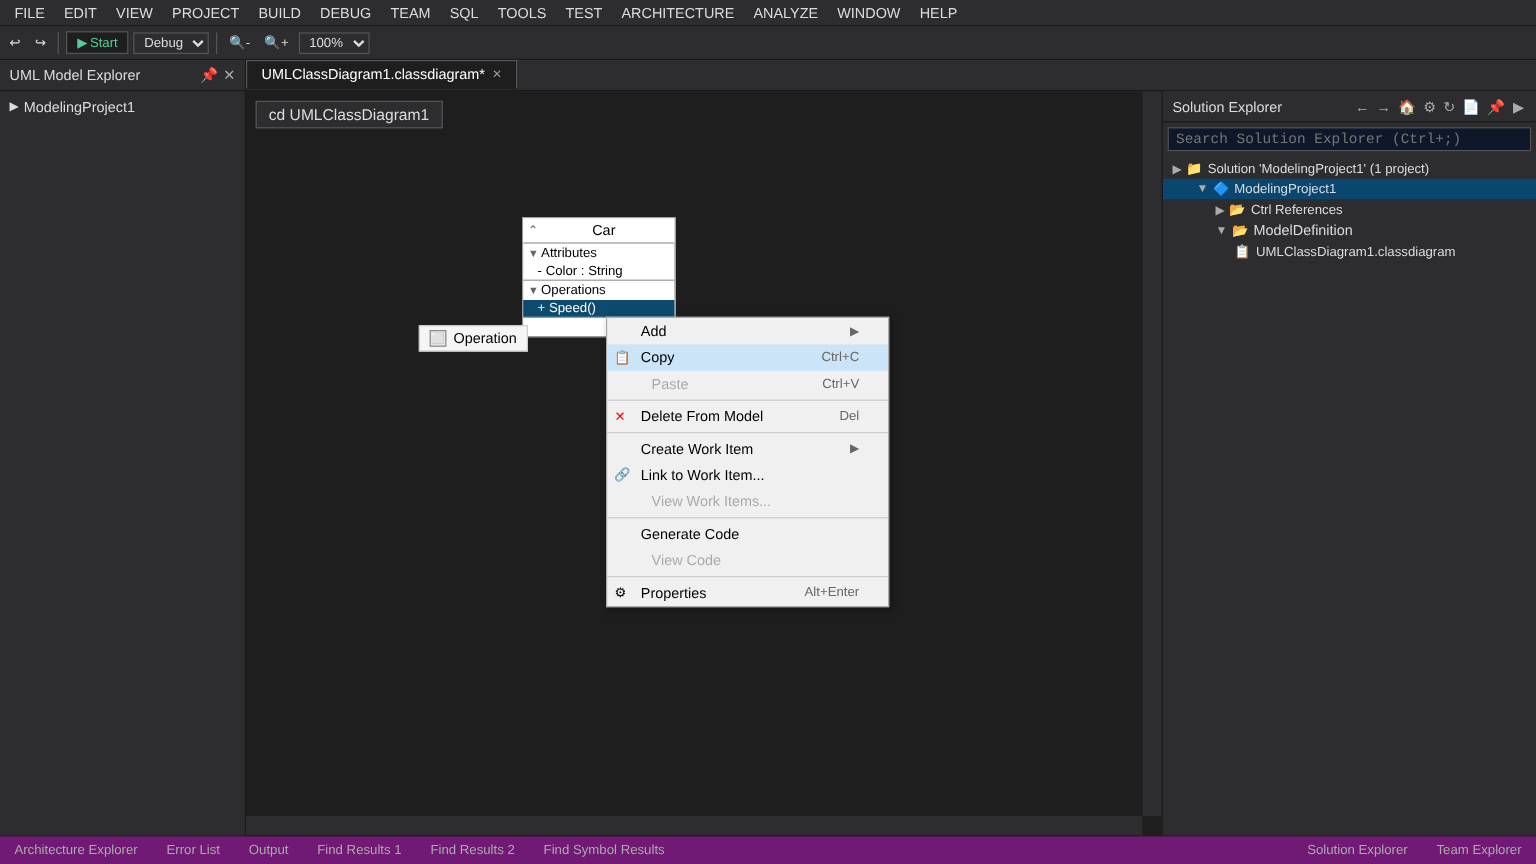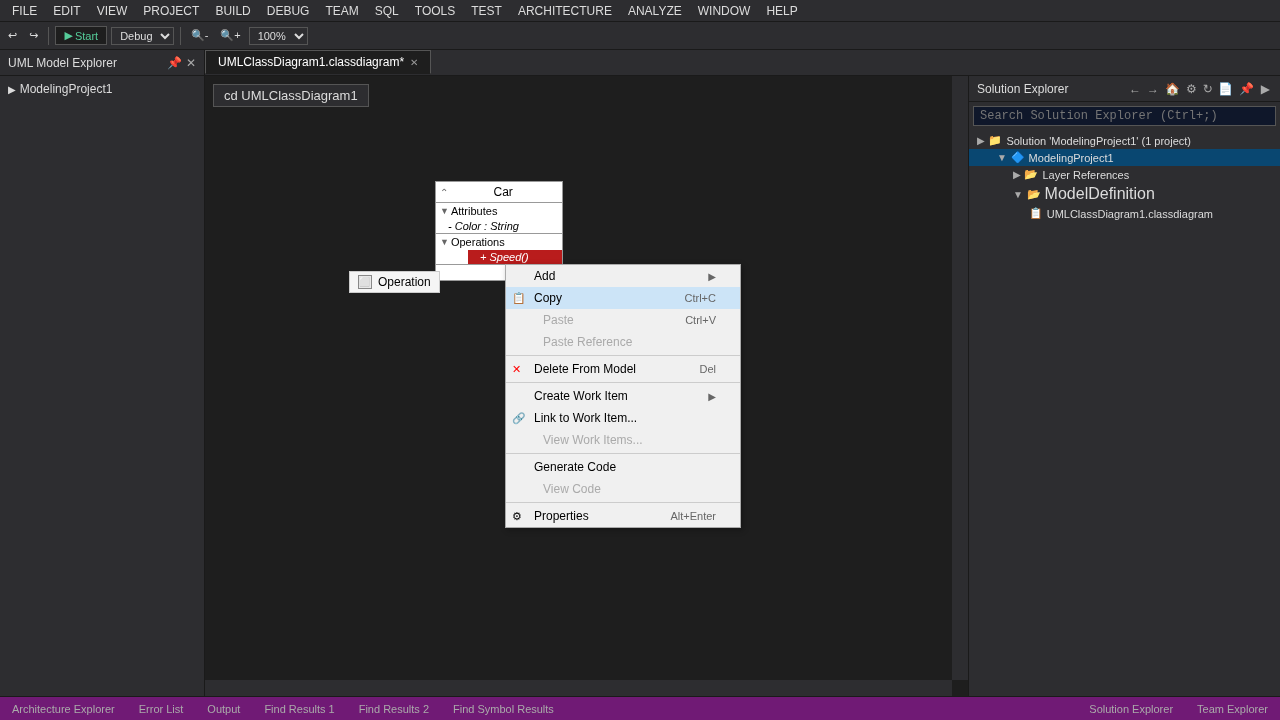--- a/index.html
+++ b/index.html
@@ -287,7 +287,7 @@
             <span style="margin-left:32px;"></span>
             <span style="font-size:10px; color:#aaa;">▶</span>
             <span style="font-size:11px;">📂</span>
-            <span style="font-size:11px;">Layer References</span>
+            <span style="font-size:11px;">Ctrl References</span>
           </div>
 
           <div class="sol-item">

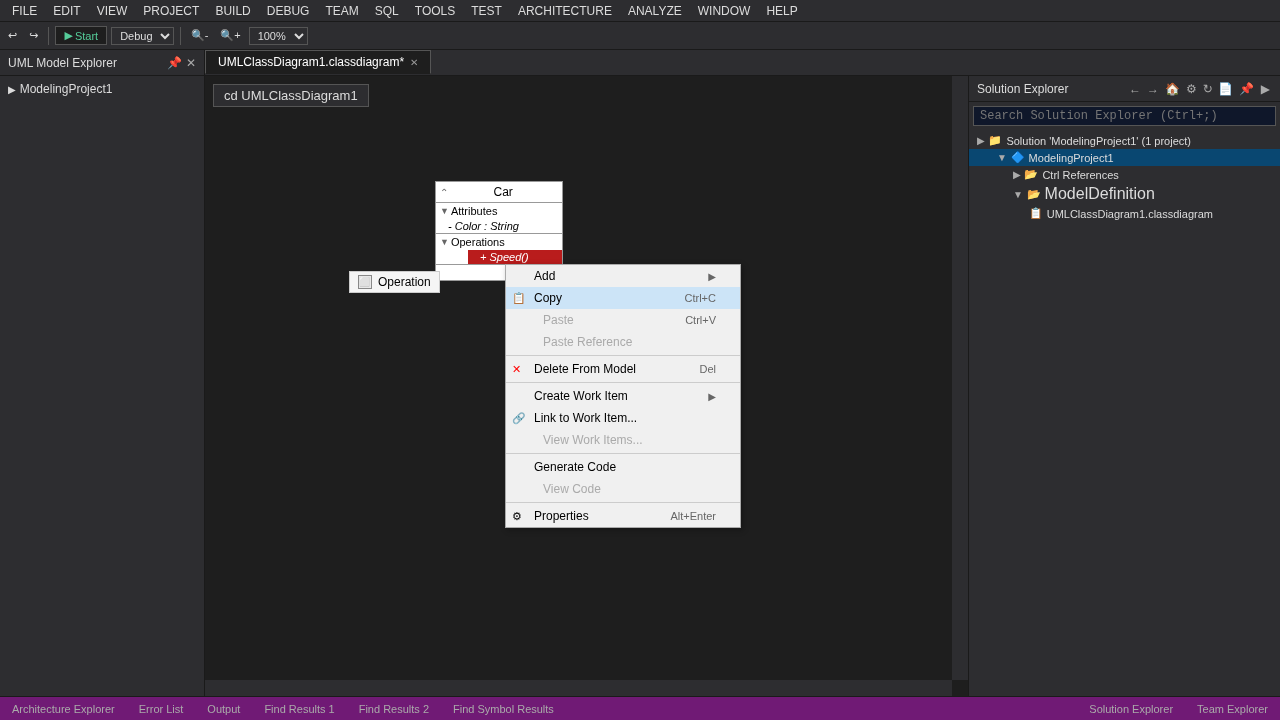--- a/index.html
+++ b/index.html
@@ -294,7 +294,7 @@
             <span style="margin-left:32px;"></span>
             <span style="font-size:10px; color:#aaa;">▼</span>
             <span style="font-size:11px;">📂</span>
-            <span style="font-size:16px;">ModelDefinition</span>
+            <span style="font-size:12px;">ModelDefinition</span>
           </div>
 
           <div class="sol-item">

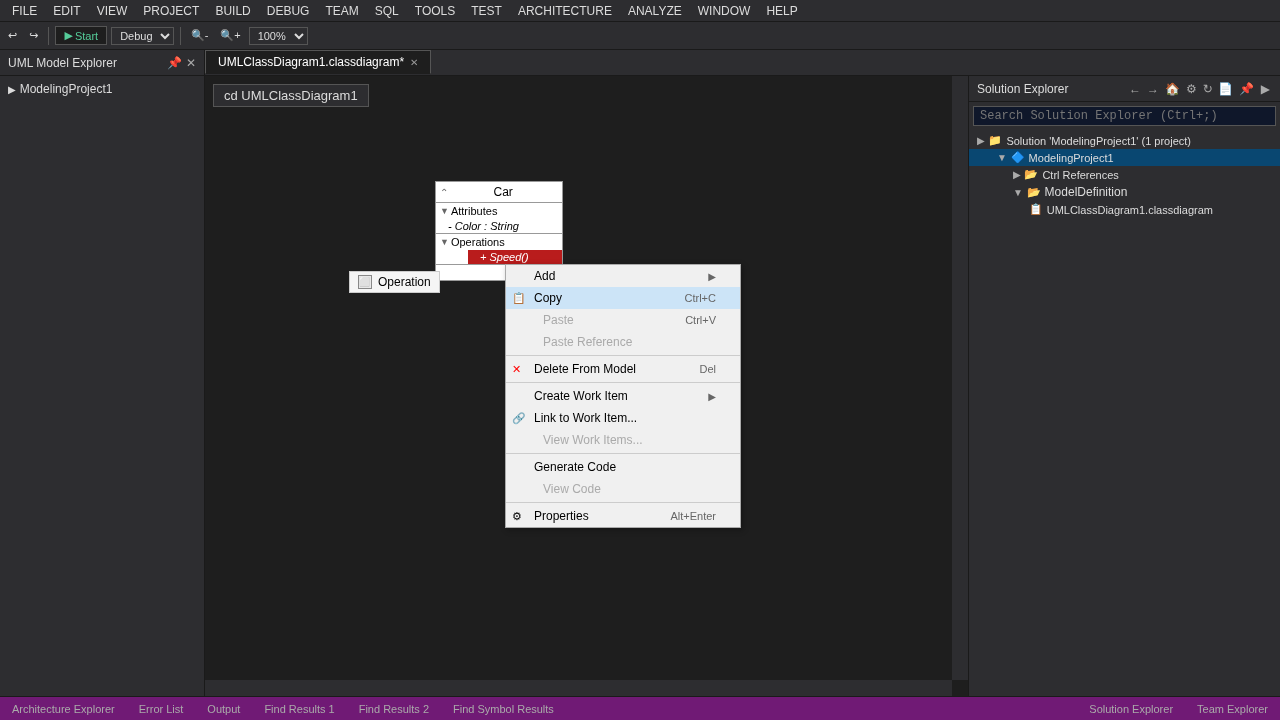--- a/index.html
+++ b/index.html
@@ -49,7 +49,7 @@
     .uml-fold { color: #666; font-size: 10px; cursor: pointer; }
     .uml-section { border-bottom: 1px solid #999; }
     .uml-section-header { padding: 2px 4px; font-size: 11px; color: #000; display: flex; align-items: center; gap: 2px; }
-    .uml-section-item { padding: 1px 12px; font-size: 11px; color: #000; font-style: italic; }
+    .uml-section-item { padding: 1px 12px; font-size: 11px; color: #000; }
     .uml-section-item.selected { background: #b91c1c; color: #fff; margin-left: 32px; }
     .expand-icon { font-size: 9px; color: #666; }
 

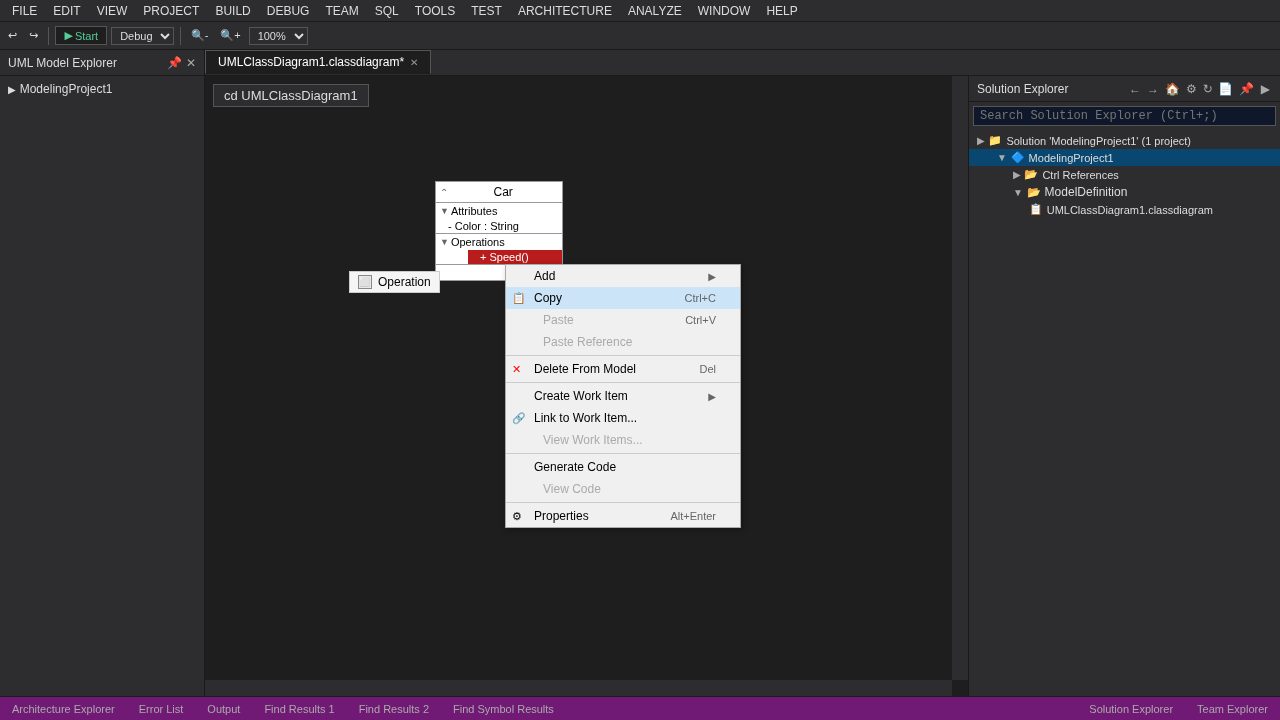--- a/index.html
+++ b/index.html
@@ -50,7 +50,7 @@
     .uml-section { border-bottom: 1px solid #999; }
     .uml-section-header { padding: 2px 4px; font-size: 11px; color: #000; display: flex; align-items: center; gap: 2px; }
     .uml-section-item { padding: 1px 12px; font-size: 11px; color: #000; }
-    .uml-section-item.selected { background: #b91c1c; color: #fff; margin-left: 32px; }
+    .uml-section-item.selected { background: #0c4a6e; color: #fff; }
     .expand-icon { font-size: 9px; color: #666; }
 
     

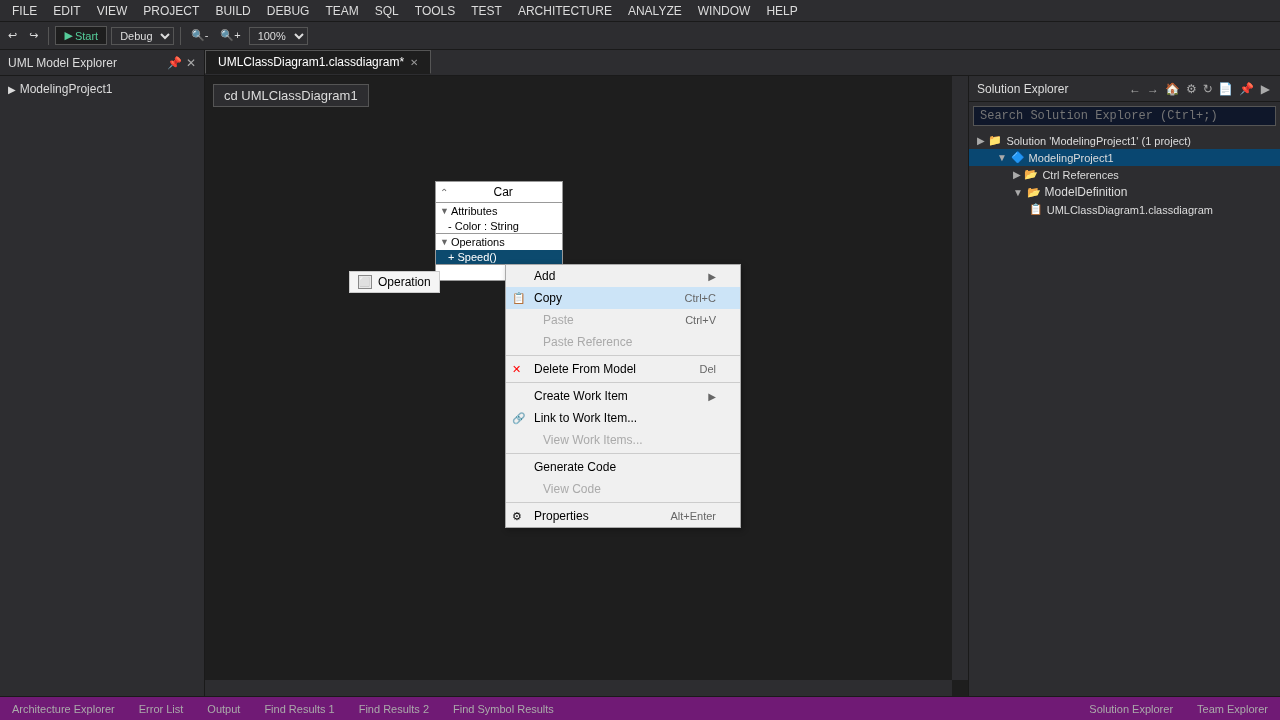--- a/index.html
+++ b/index.html
@@ -202,9 +202,6 @@
             <span class="ctx-shortcut">Ctrl+V</span>
           </div>
 
-          <div class="ctx-item disabled">
-            <span>Paste Reference</span>
-          </div>
           <div class="ctx-sep"></div>
 
           <div class="ctx-item">

